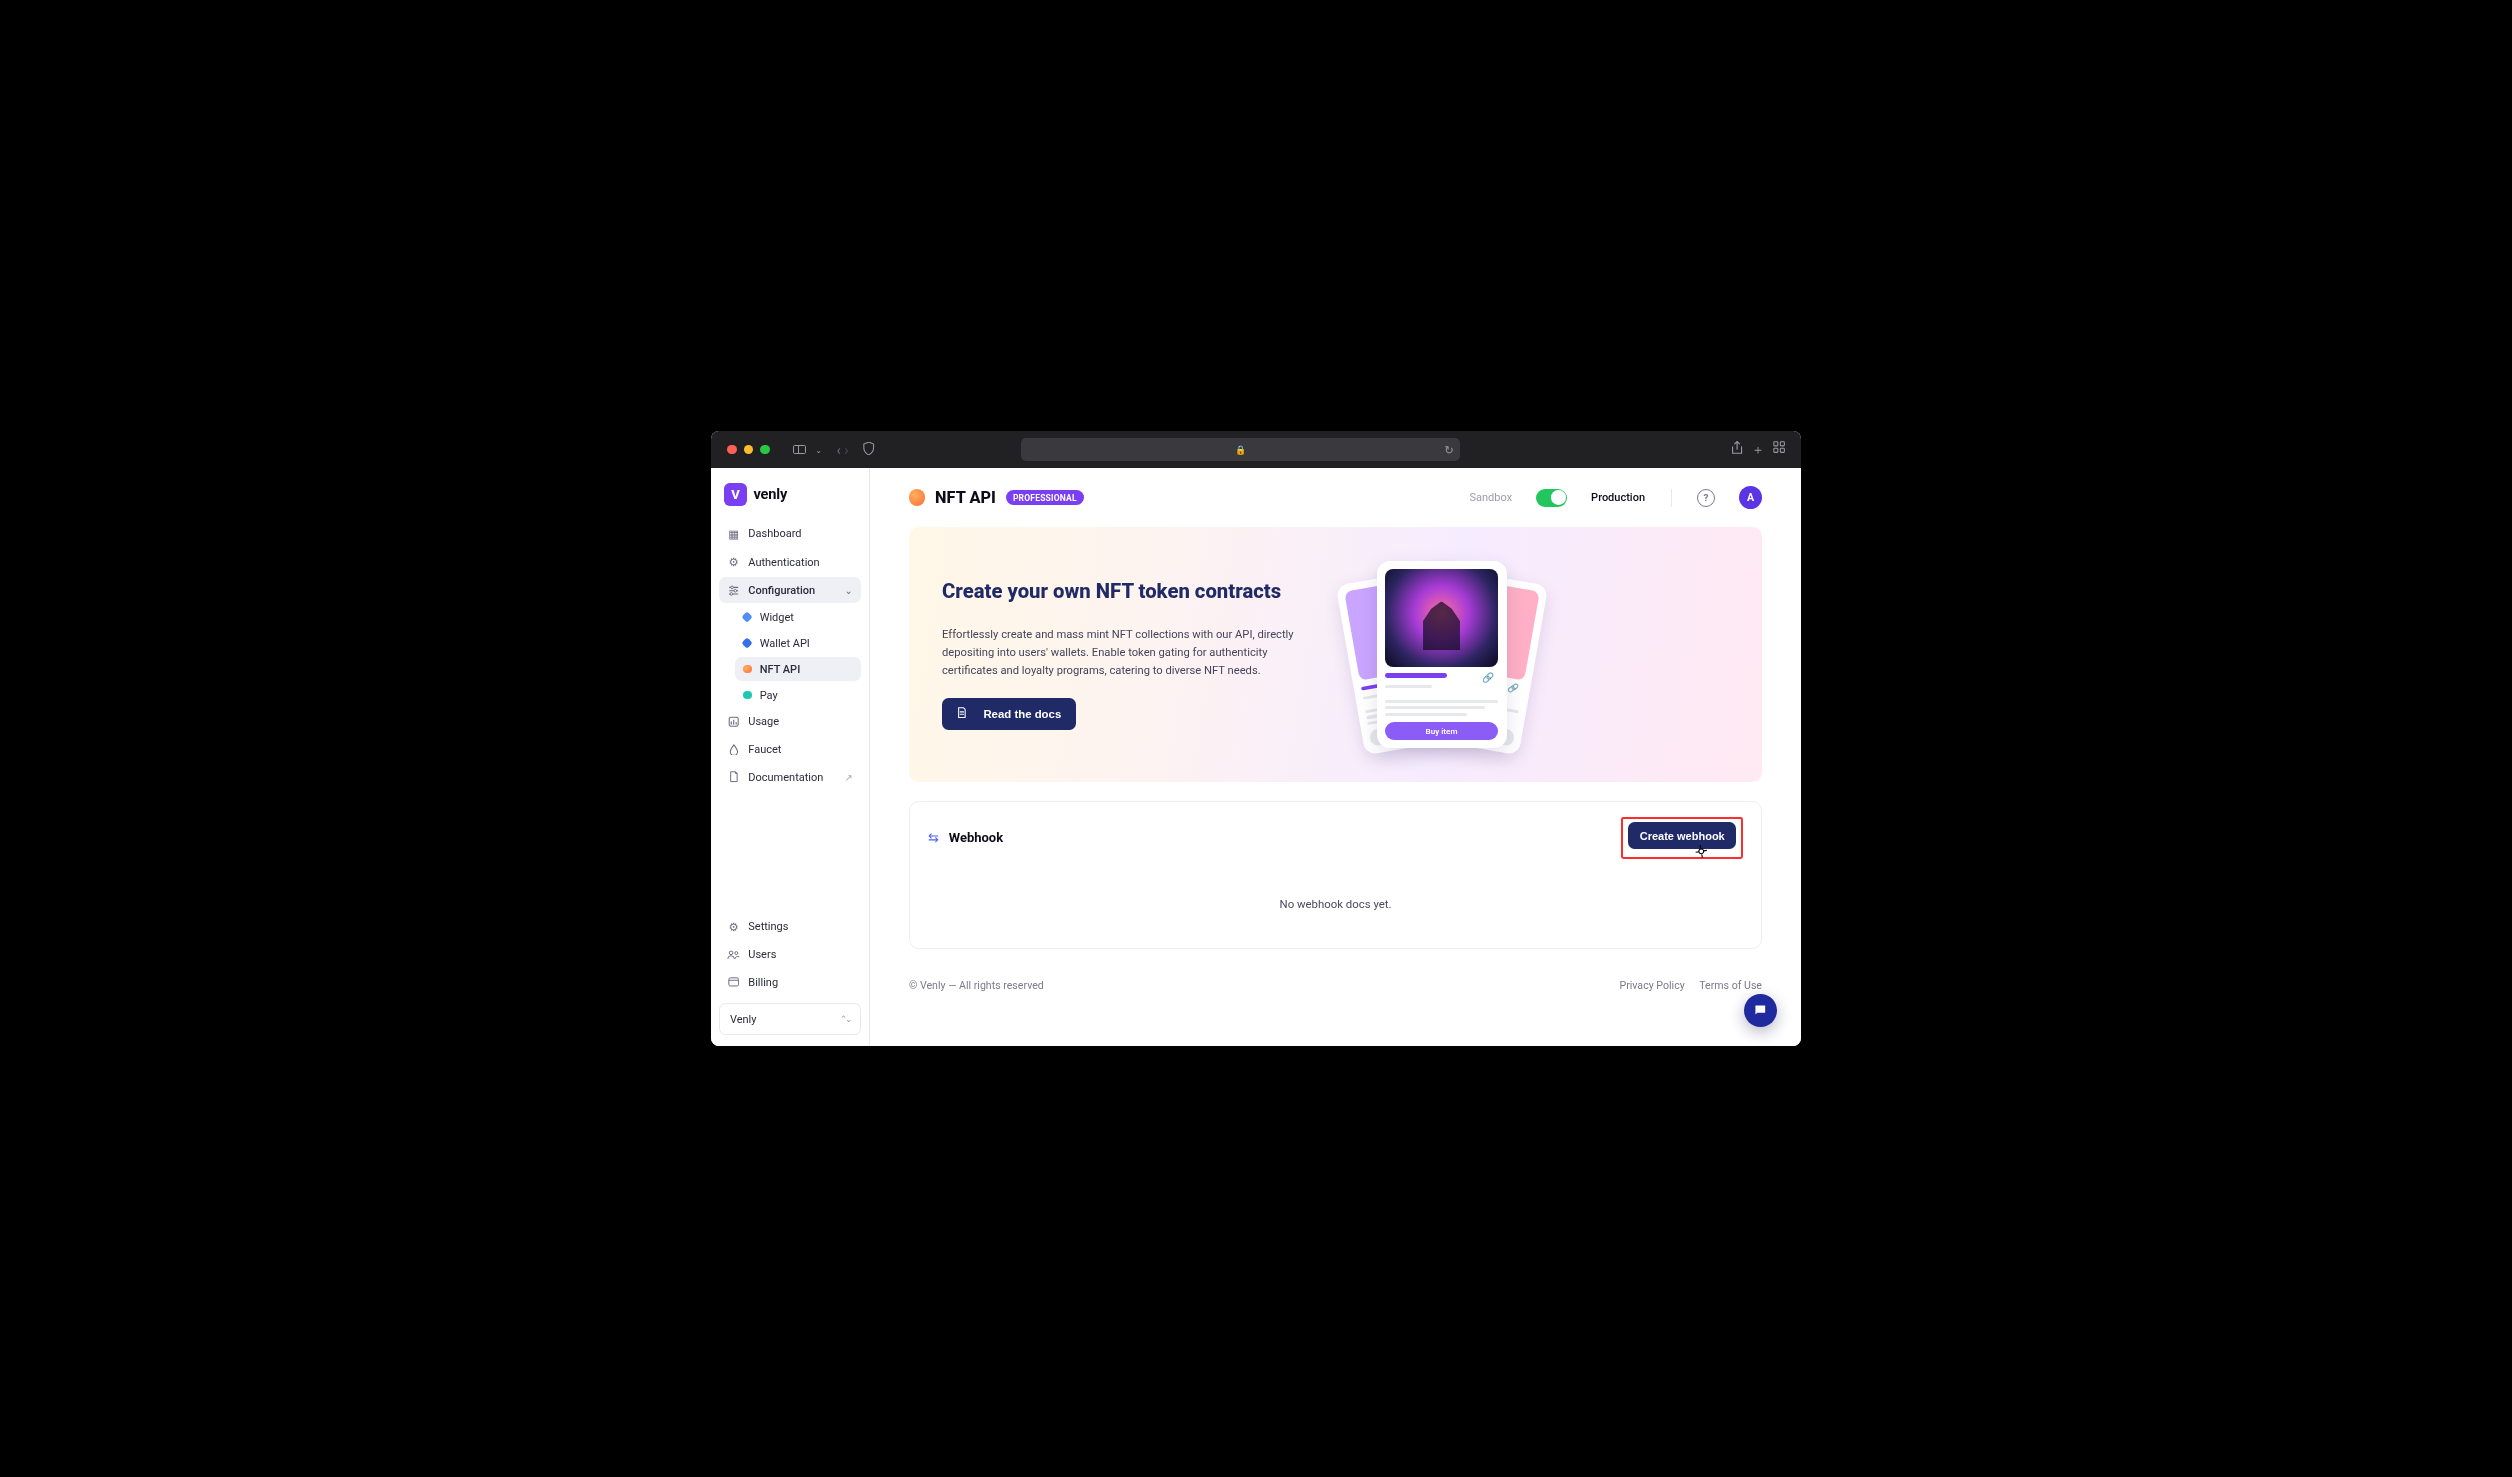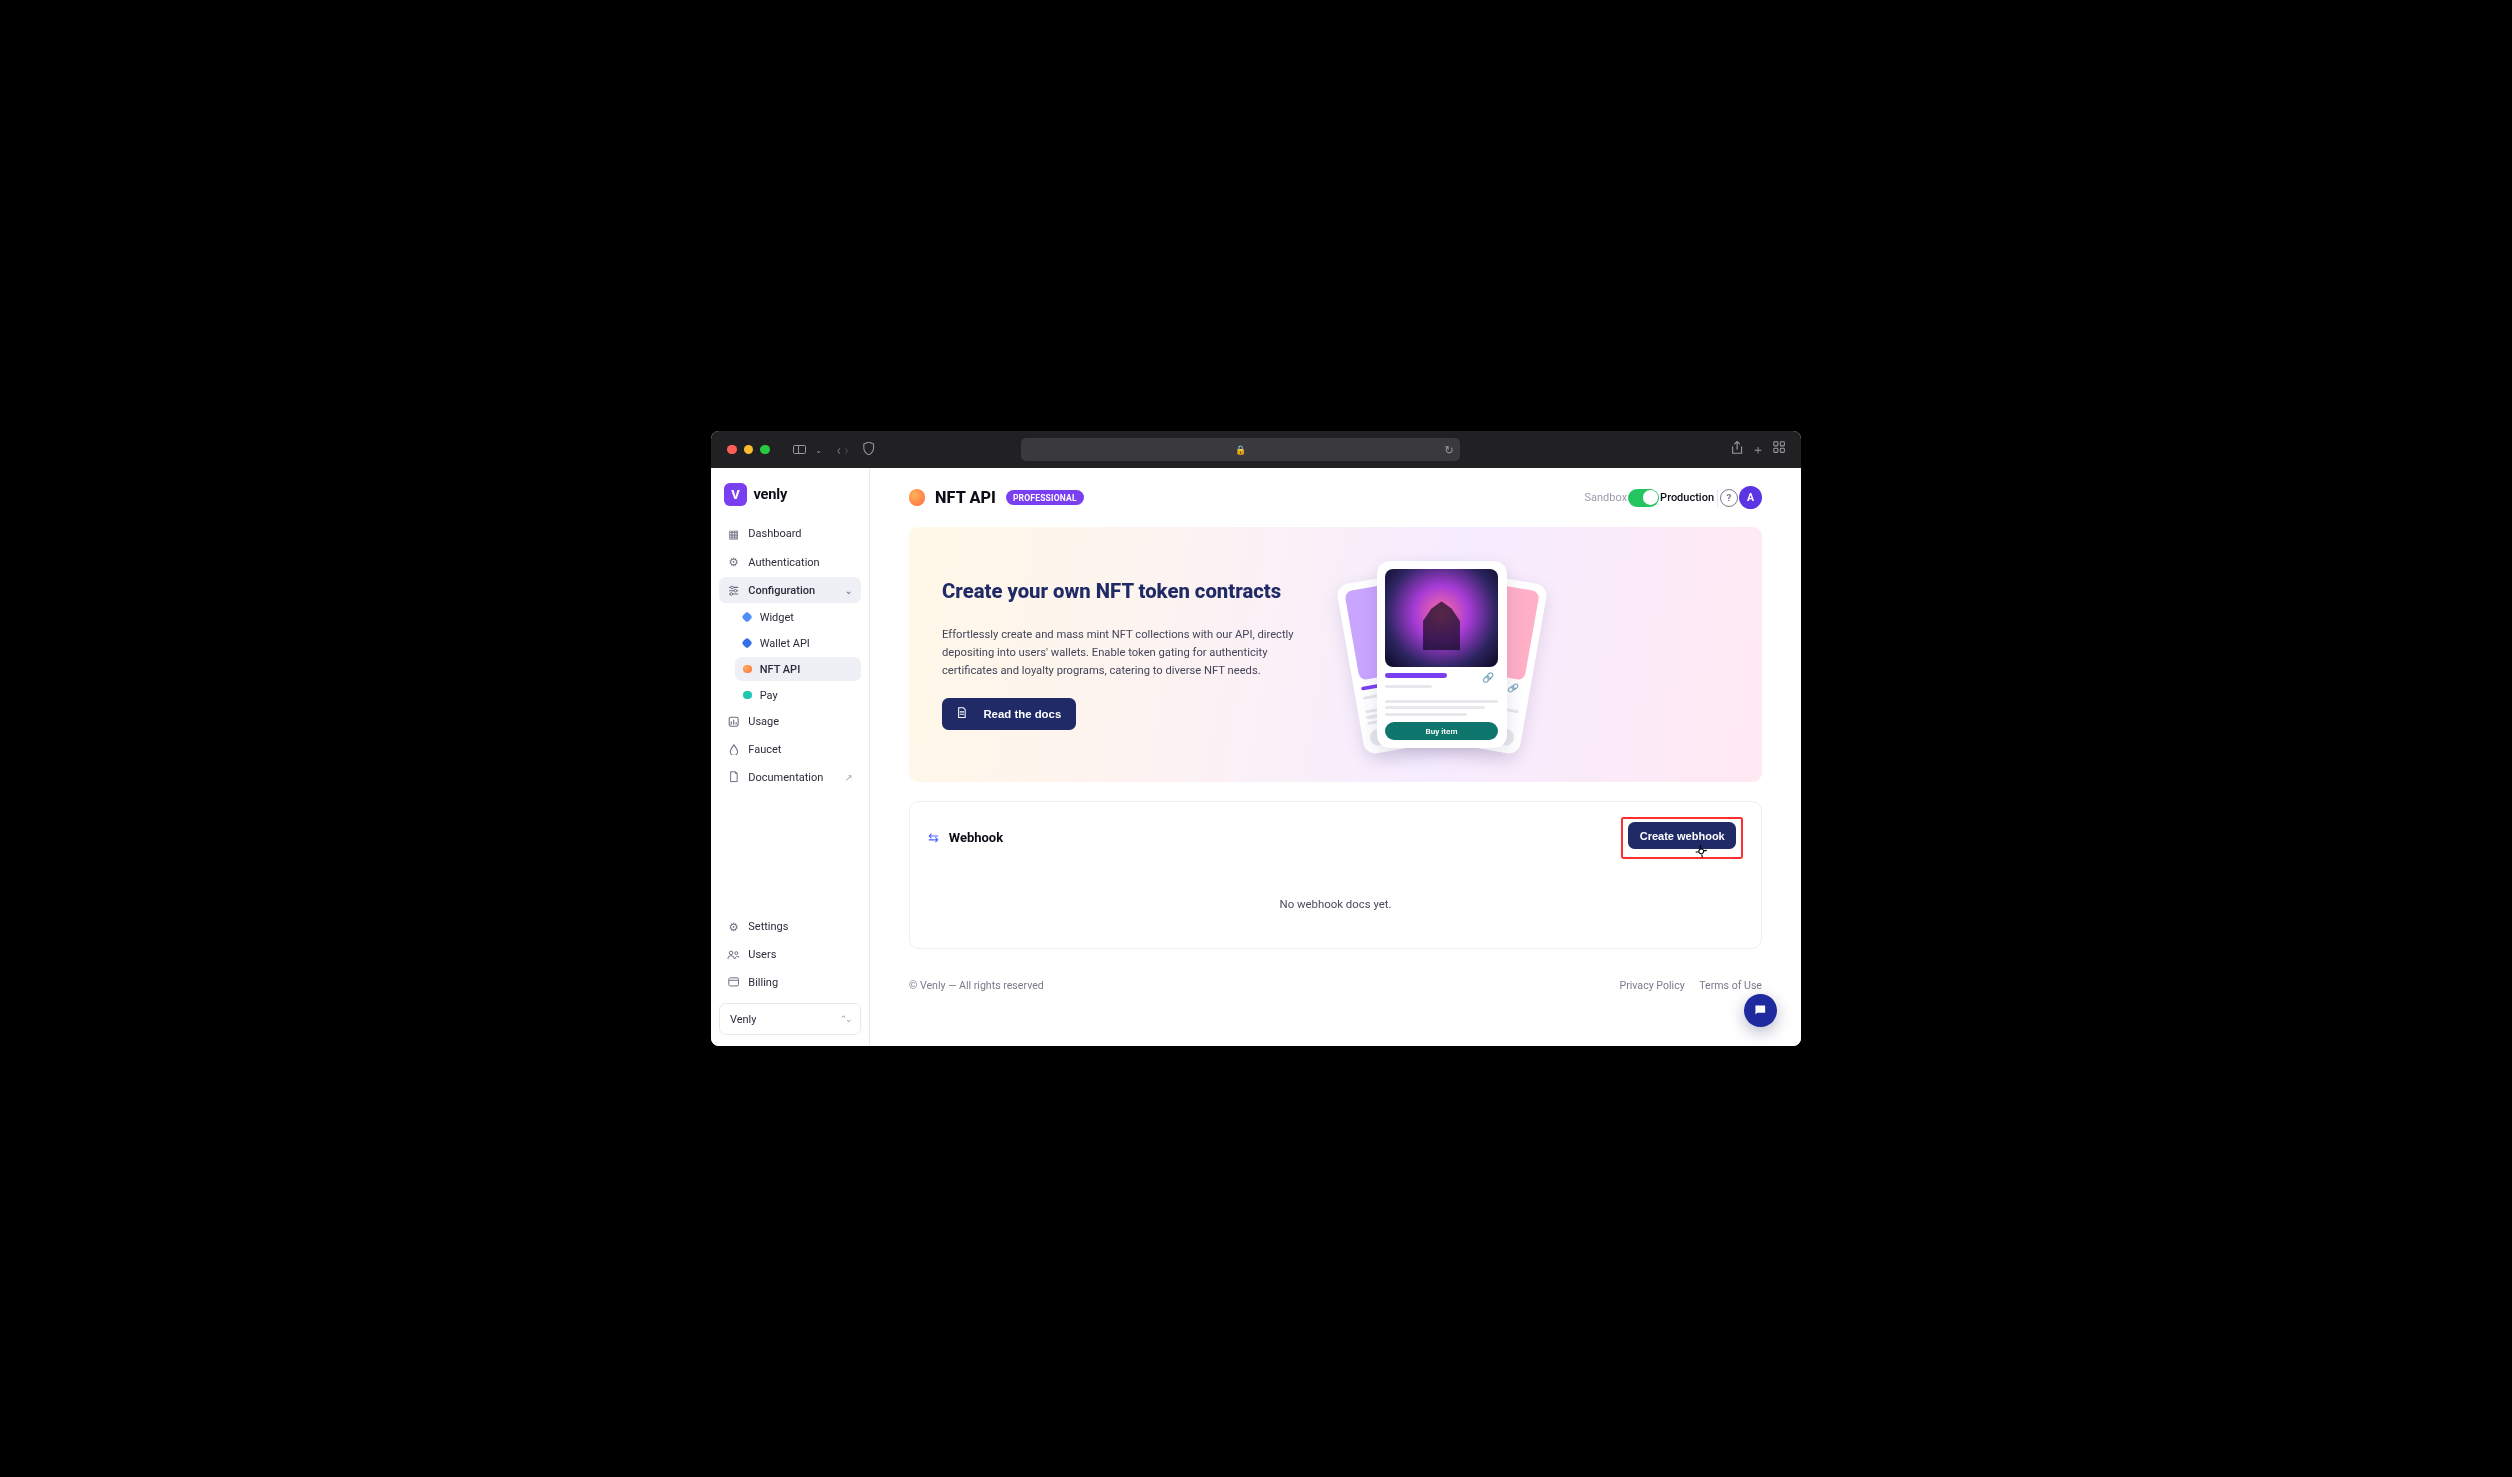--- a/index.html
+++ b/index.html
@@ -129,7 +129,7 @@
       background: #7b3ff2; color: #fff;
       padding: 2.4px 7.3px; border-radius: 813px;
     }
-    .topbar-right { margin-left: auto; display: flex; align-items: center; gap: 1px; }
+    .topbar-right { margin-left: auto; display: flex; align-items: center; gap: 24px; }
     .env-label { font-size: 11px; color: #9c9cae; }
     .env-label.active { color: #0d0d17; font-weight: 500; }
     .toggle {

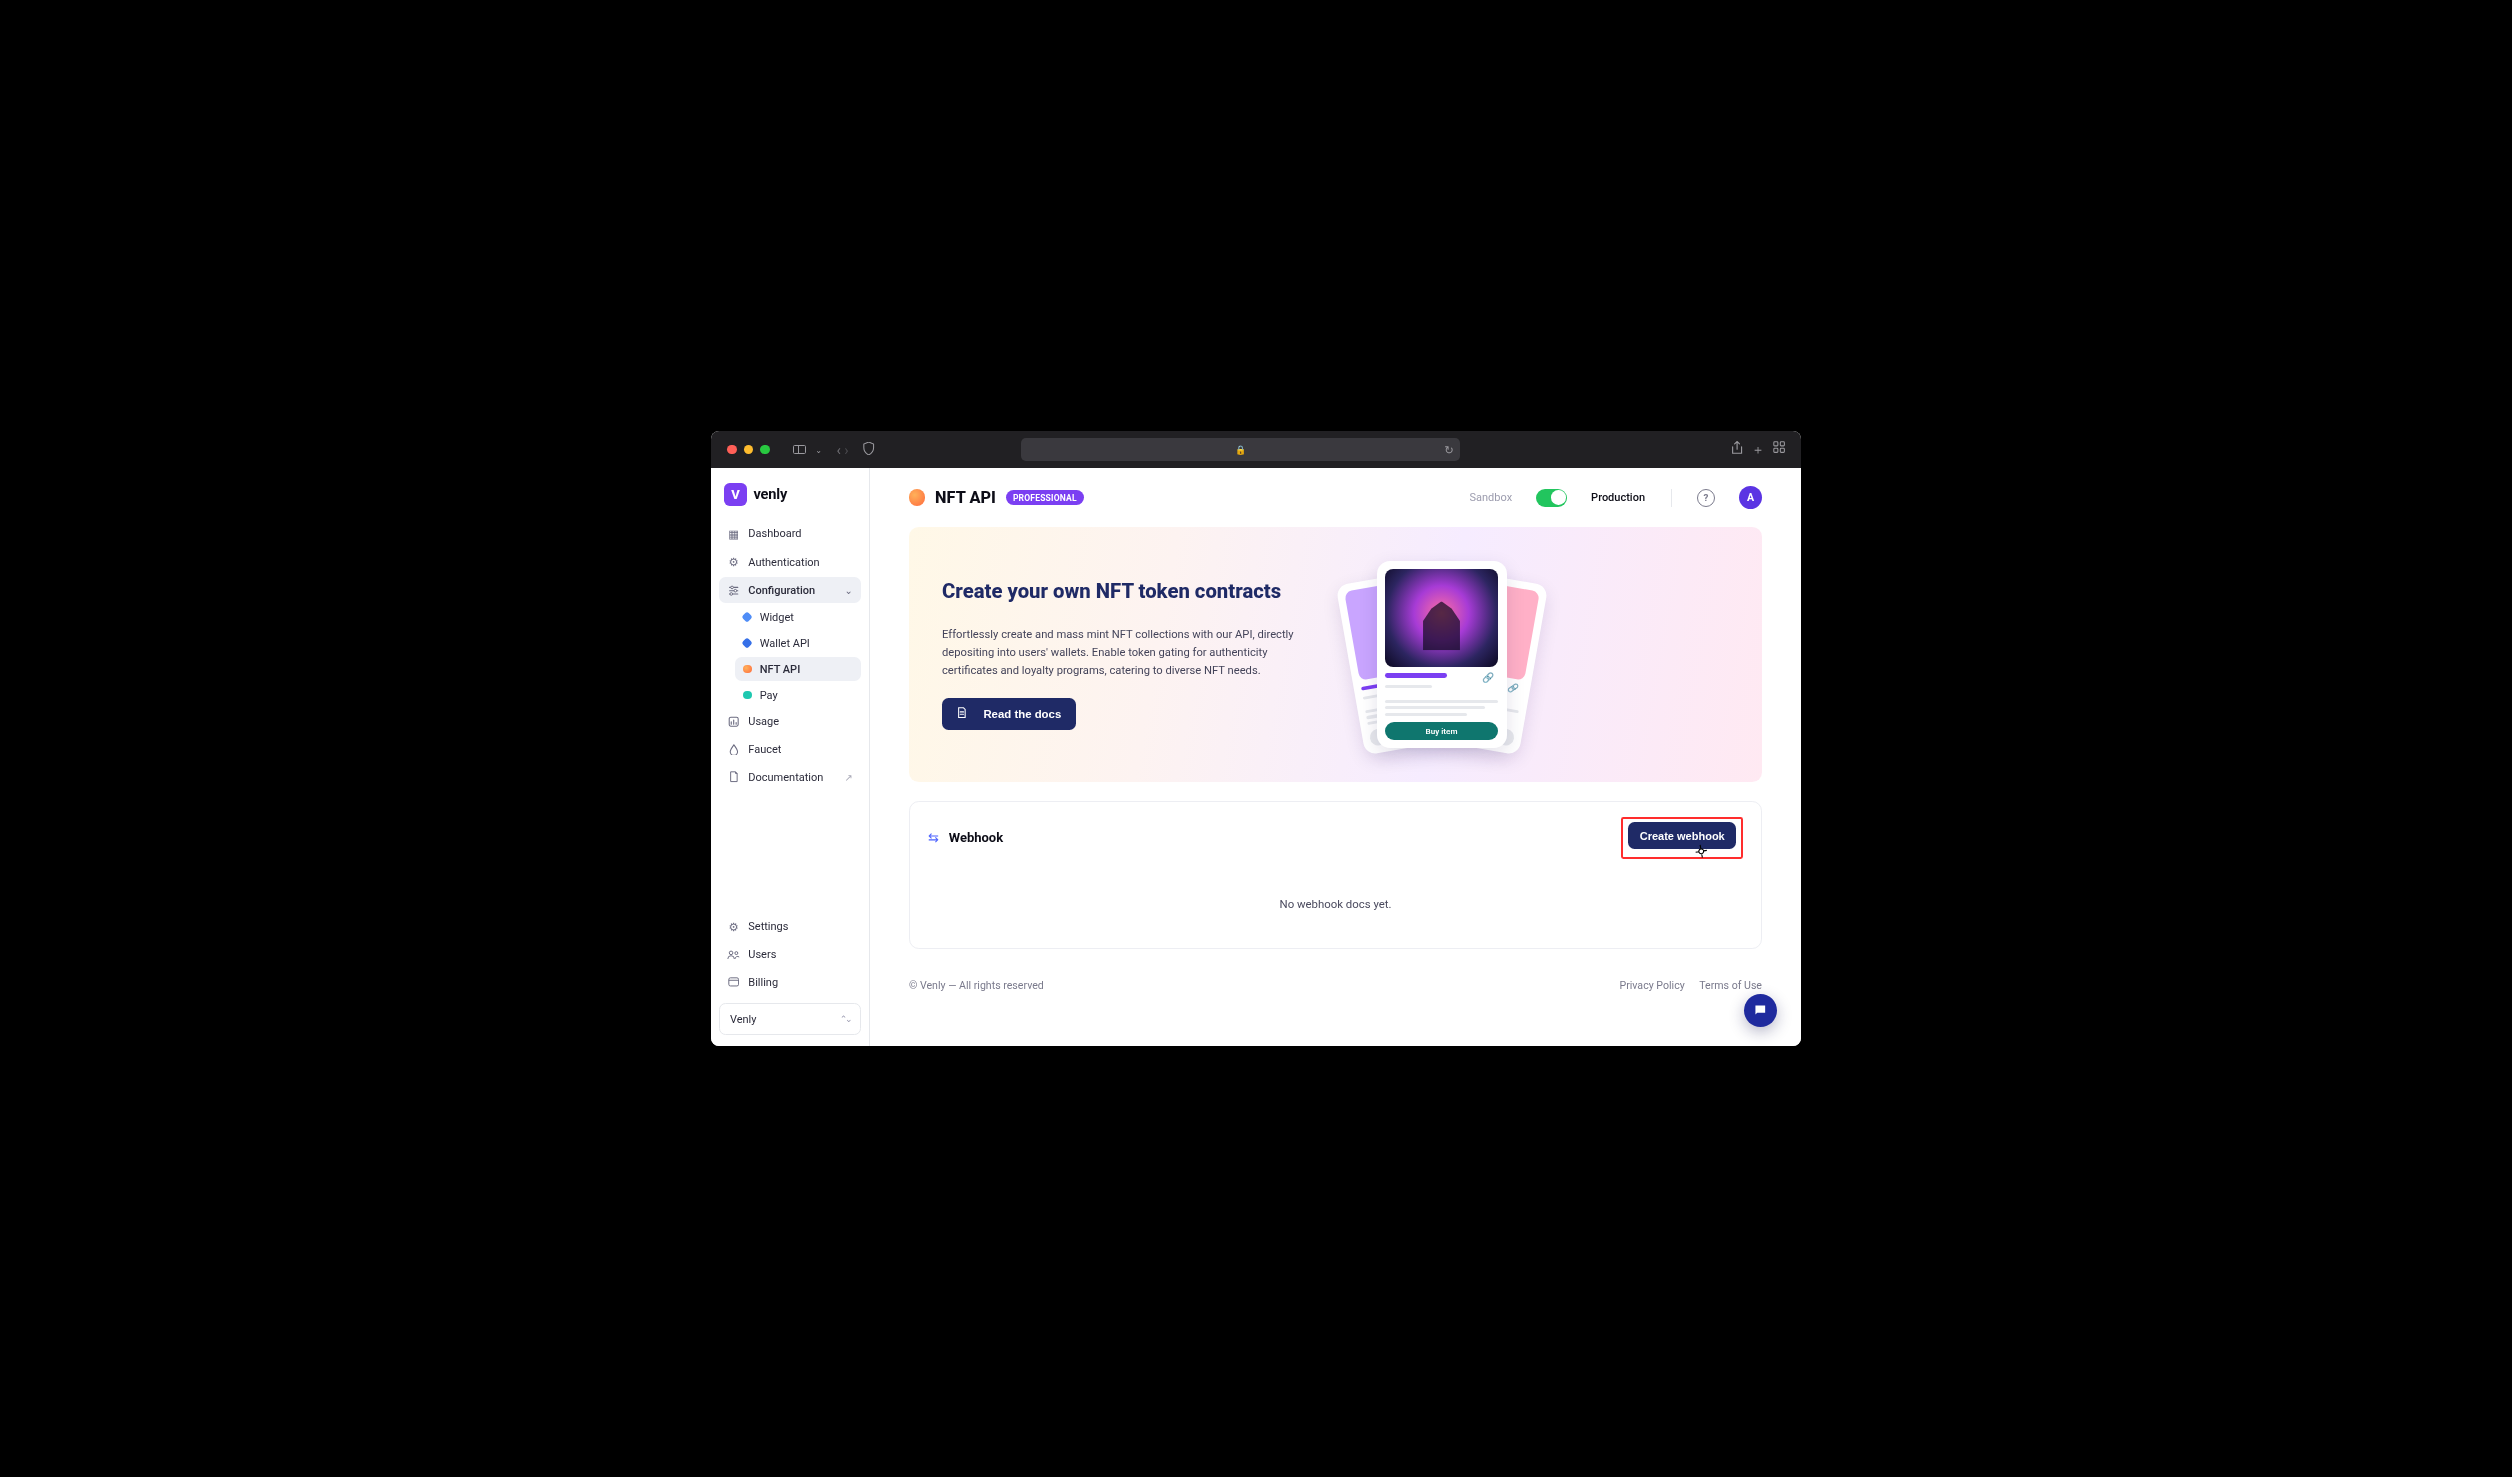--- a/index.html
+++ b/index.html
@@ -202,7 +202,7 @@
     .card .lines { margin-top: 4.9px; }
     .card .buy {
       margin-top: auto; height: 18px; border-radius: 813px;
-      background: #0f766e; color: #fff; font-size: 8.1px; font-weight: 600;
+      background: #8b5cf6; color: #fff; font-size: 8.1px; font-weight: 600;
       display: flex; align-items: center; justify-content: center;
     }
     .card.back-l .buy, .card.back-r .buy { background: #e6e8ec; color: transparent; }

